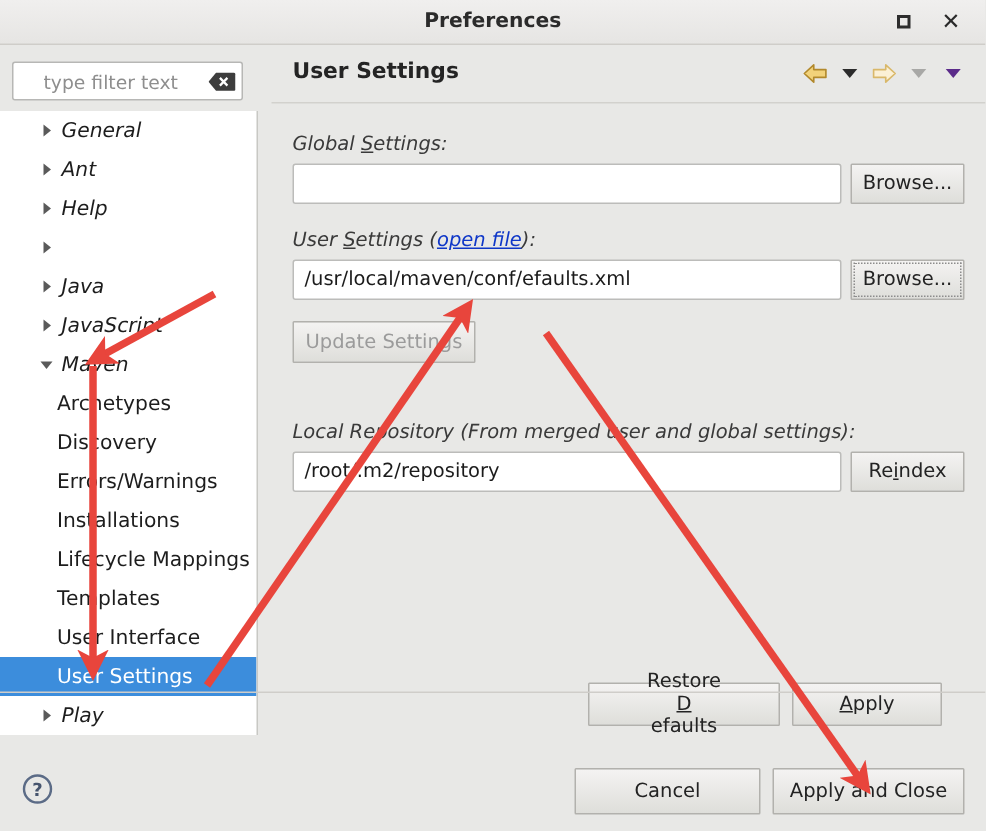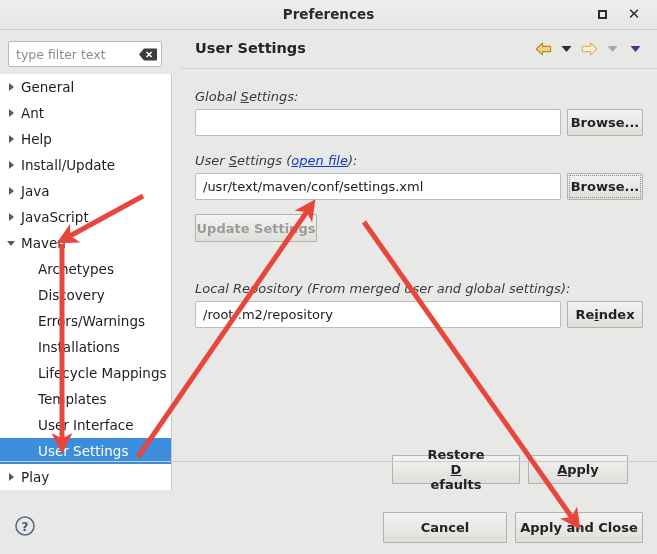--- a/index.html
+++ b/index.html
@@ -57,7 +57,7 @@
   }
   .filter-text {
     flex: 1;
-    padding-left: 7px;
+    padding-left: 20px;
     font-size: 12.5px;
     color: #8e8e8e;
     white-space: nowrap; overflow: hidden;

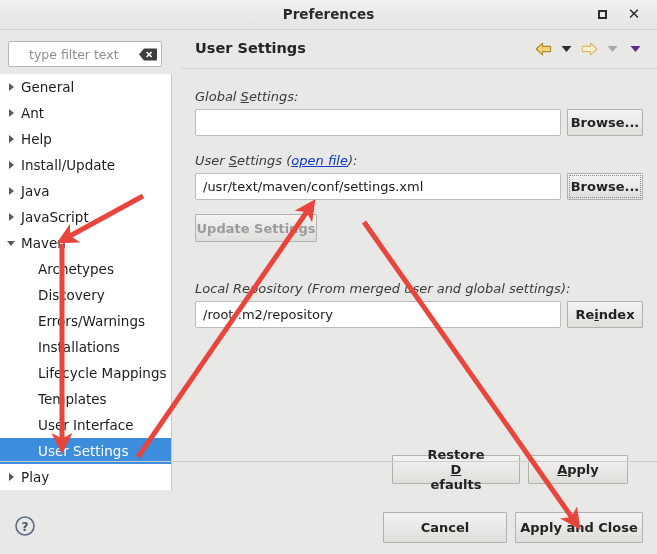--- a/index.html
+++ b/index.html
@@ -83,7 +83,7 @@
     color: #1d1d1d;
     white-space: nowrap;
   }
-  .tree-item.top { padding-left: 4px; }
+  .tree-item.top { padding-left: 24px; font-style: italic; }
   .tree-item.child { padding-left: 38px; }
   .tree-item.selected {
     background: #3c8ddc;

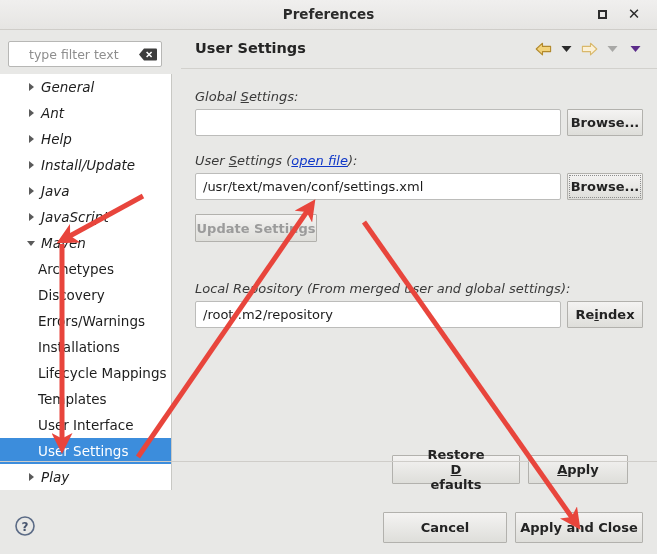--- a/index.html
+++ b/index.html
@@ -173,7 +173,6 @@
     font-size: 13px;
     color: #232323;
     white-space: nowrap;
-    font-weight: bold;
   }
   .btn.focused {
     outline: 1px dotted #8c8c8c;

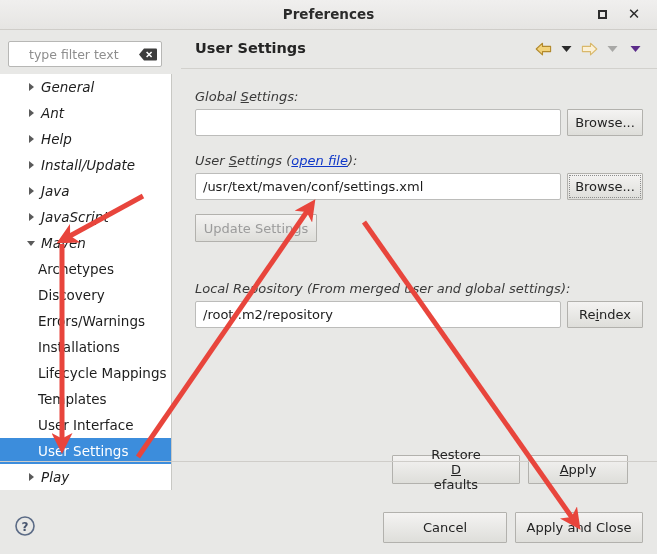--- a/index.html
+++ b/index.html
@@ -241,7 +241,6 @@
         <span class="twisty">
           <i class="tri-right"></i>
         </span>
-        <span>Install/Update</span>
       </div>
     <div class="tree-item top">
         <span class="twisty">

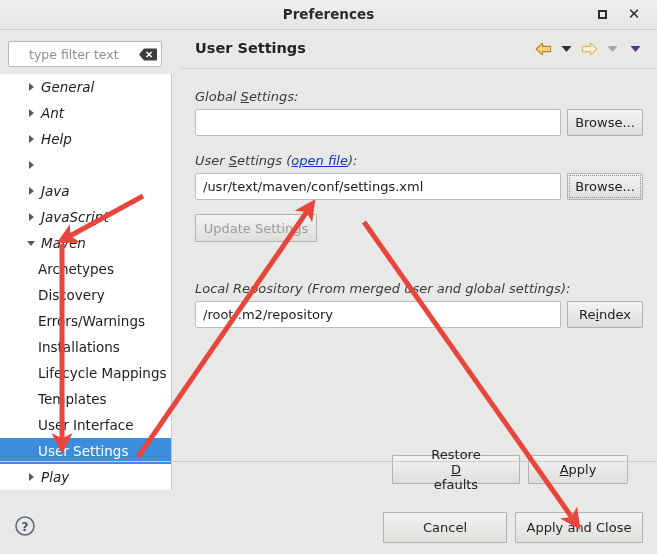--- a/index.html
+++ b/index.html
@@ -341,7 +341,7 @@
     <div class="field-label" style="left:14px; top:122px;">
       <span>User </span><span class="mn">S</span><span>ettings (</span><span class="link">open file</span><span>):</span>
     </div>
-    <div class="textfield" style="left:14px; top:142px; width:366px;">/usr/text/maven/conf/settings.xml</div>
+    <div class="textfield" style="left:14px; top:142px; width:366px;">/usr/local/maven/conf/efaults.xml</div>
     <div class="btn focused" style="left:386px; top:142px; width:76px; height:27px;">Browse...</div>
     <div class="btn disabled" style="left:14px; top:183px; width:122px; height:28px;">Update Settings</div>
 

